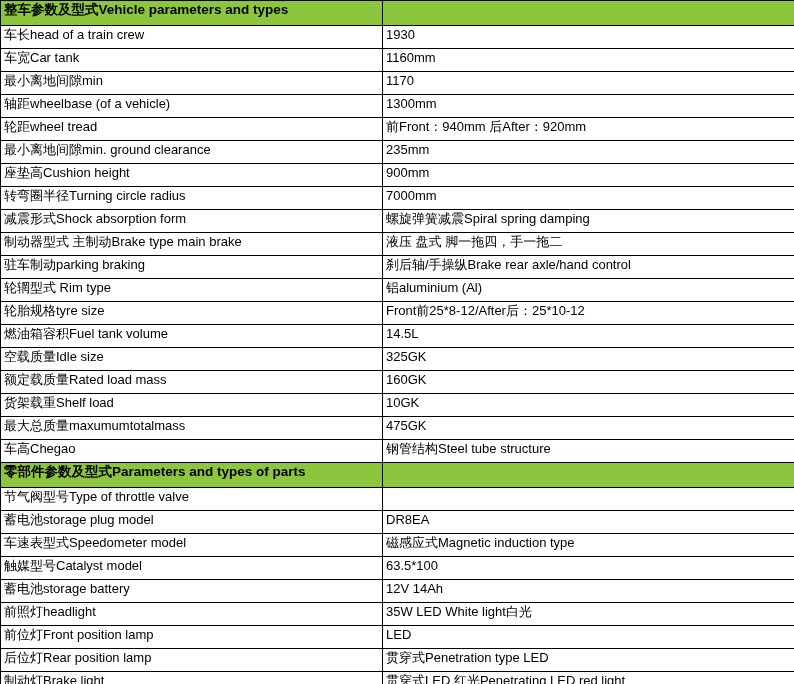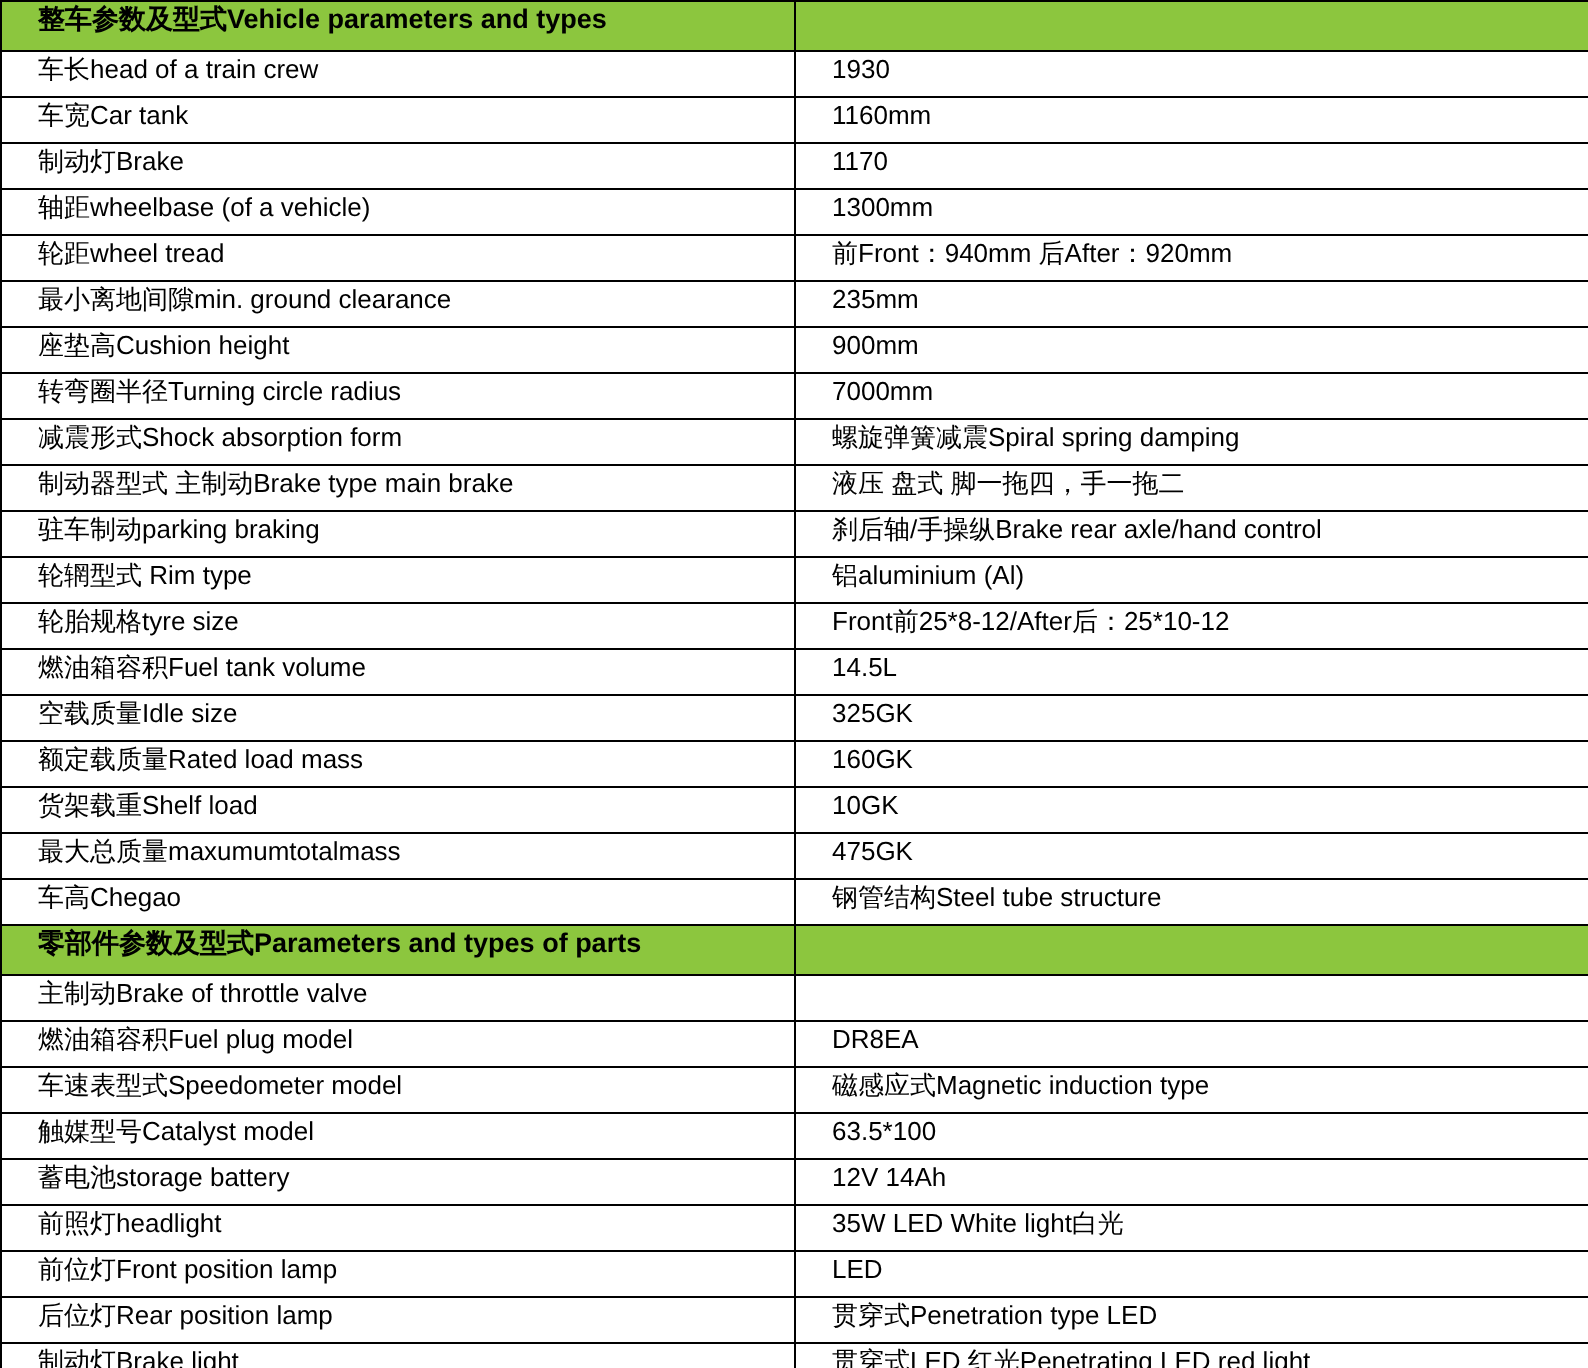--- a/index.html
+++ b/index.html
@@ -23,7 +23,7 @@
     border: 1px solid #000000;
     font-size: 13px;
     line-height: 14px;
-    padding: 2px 3px 3px 18px;
+    padding: 2px 3px 3px 3px;
     vertical-align: top;
     height: 17px;
     overflow: hidden;

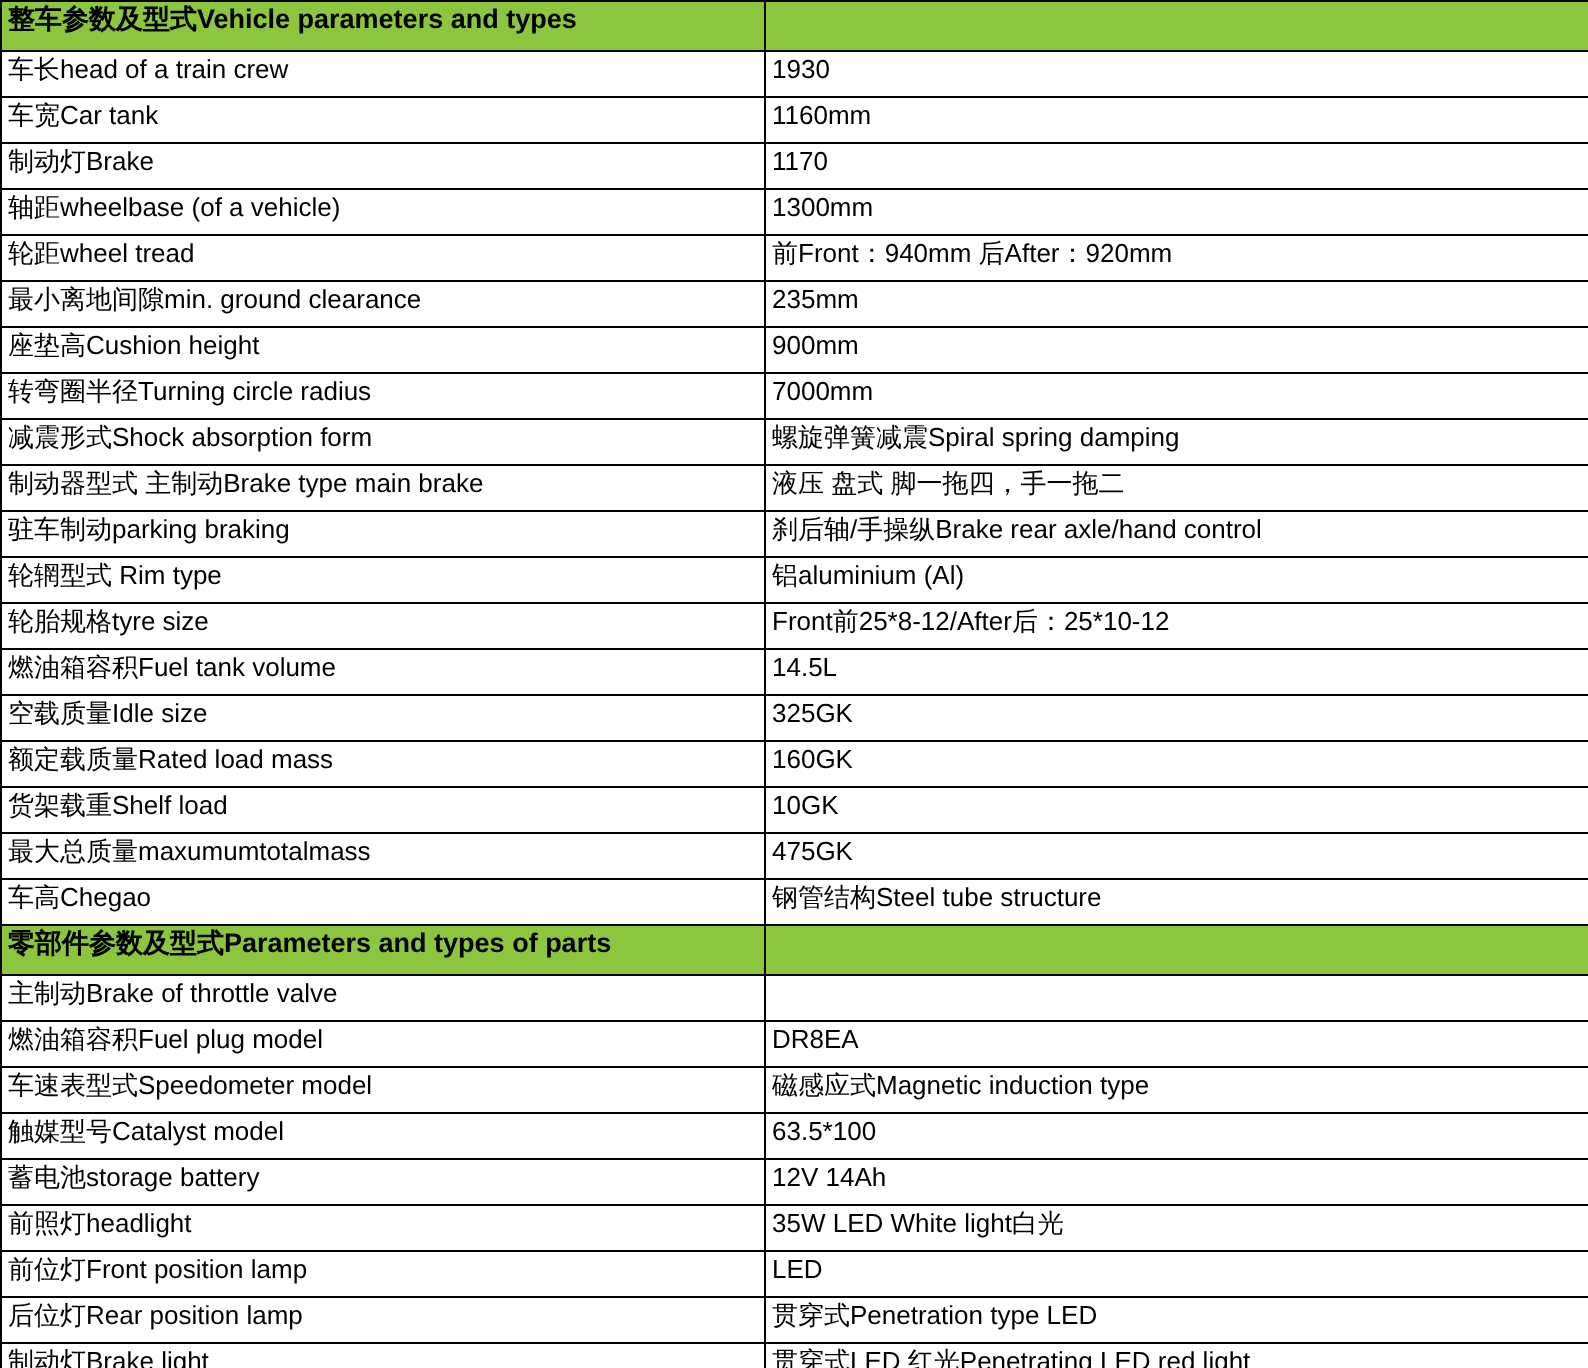--- a/index.html
+++ b/index.html
@@ -61,7 +61,7 @@
         <td class="col-value">1160mm</td>
       </tr>
     <tr>
-        <td class="col-label">制动灯Brake</td>
+        <td class="col-label">最小离地间隙min</td>
         <td class="col-value">1170</td>
       </tr>
     <tr>

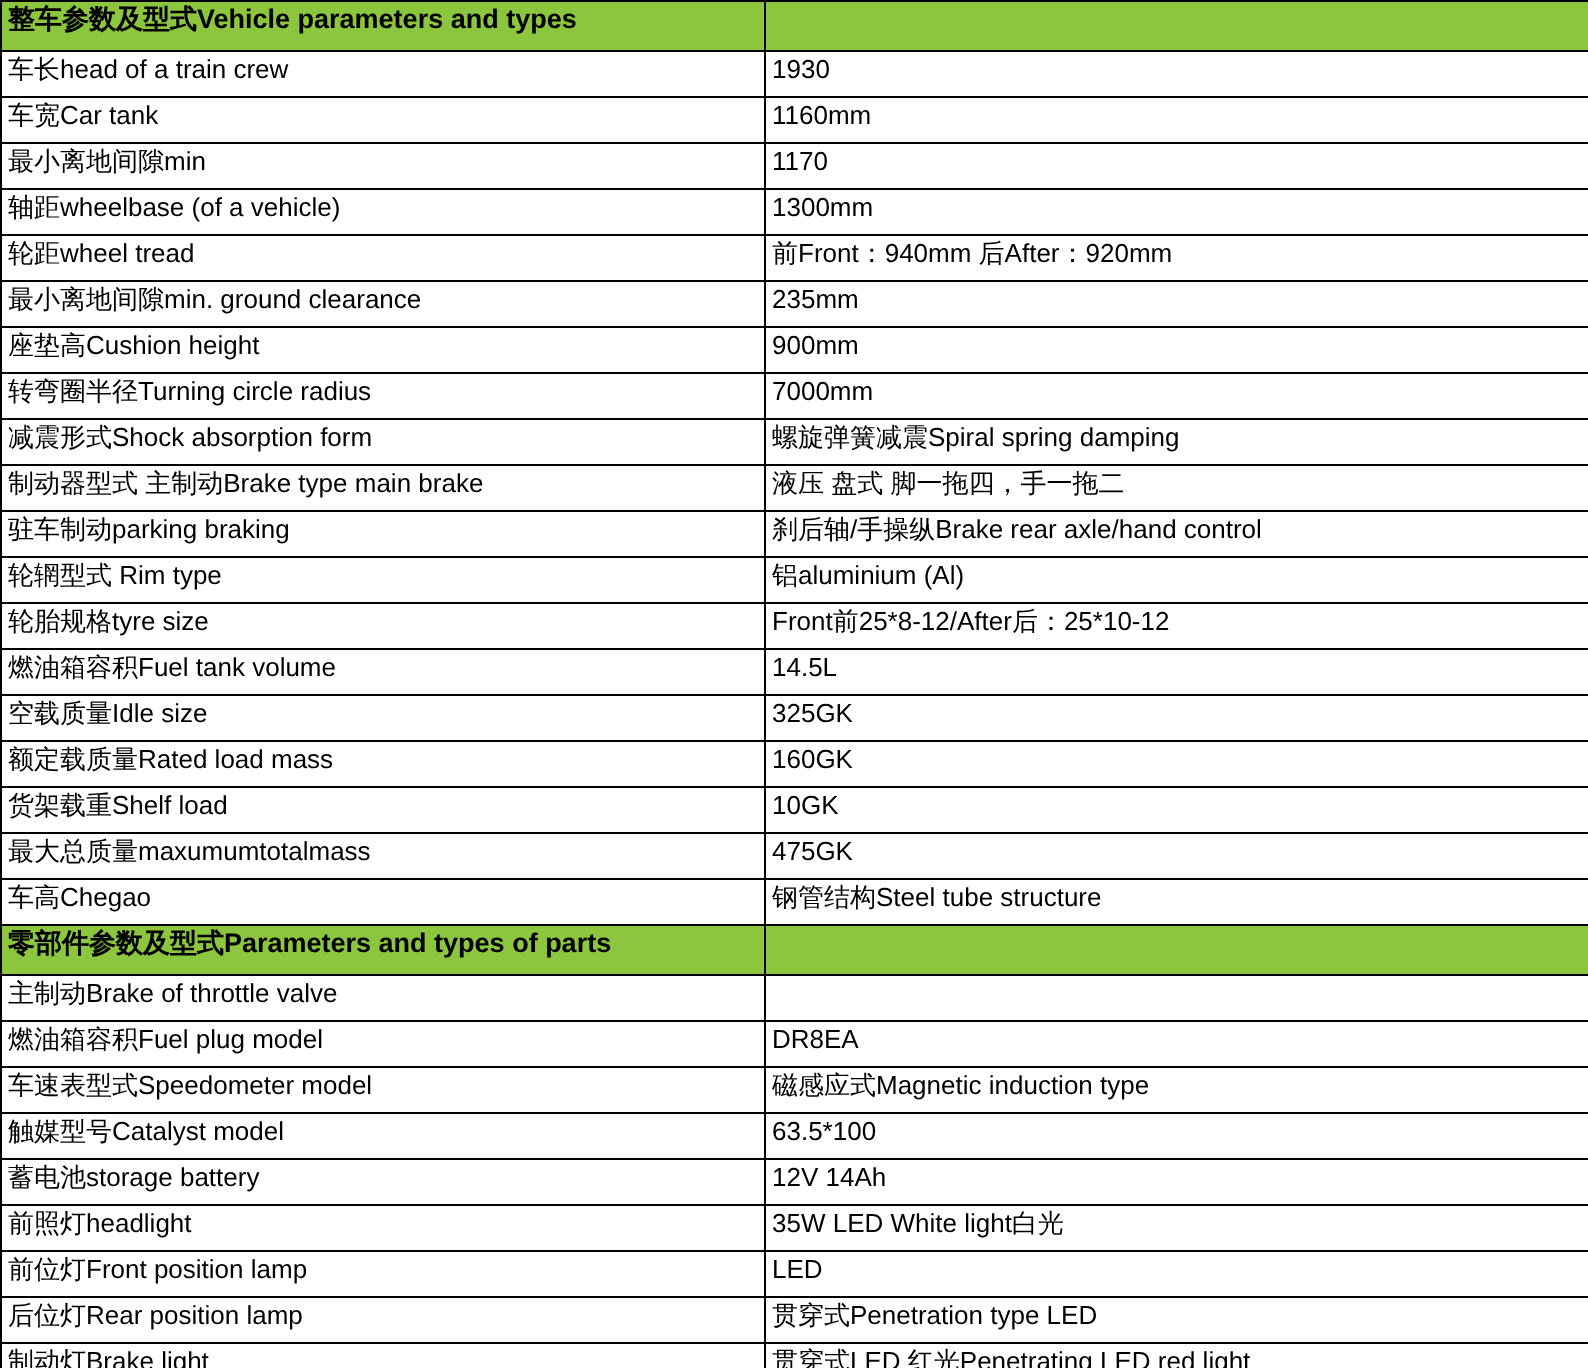--- a/index.html
+++ b/index.html
@@ -135,7 +135,7 @@
     </tr>
 
     <tr>
-        <td class="col-label">主制动Brake of throttle valve</td>
+        <td class="col-label">节气阀型号Type of throttle valve</td>
         <td class="col-value"></td>
       </tr>
     <tr>

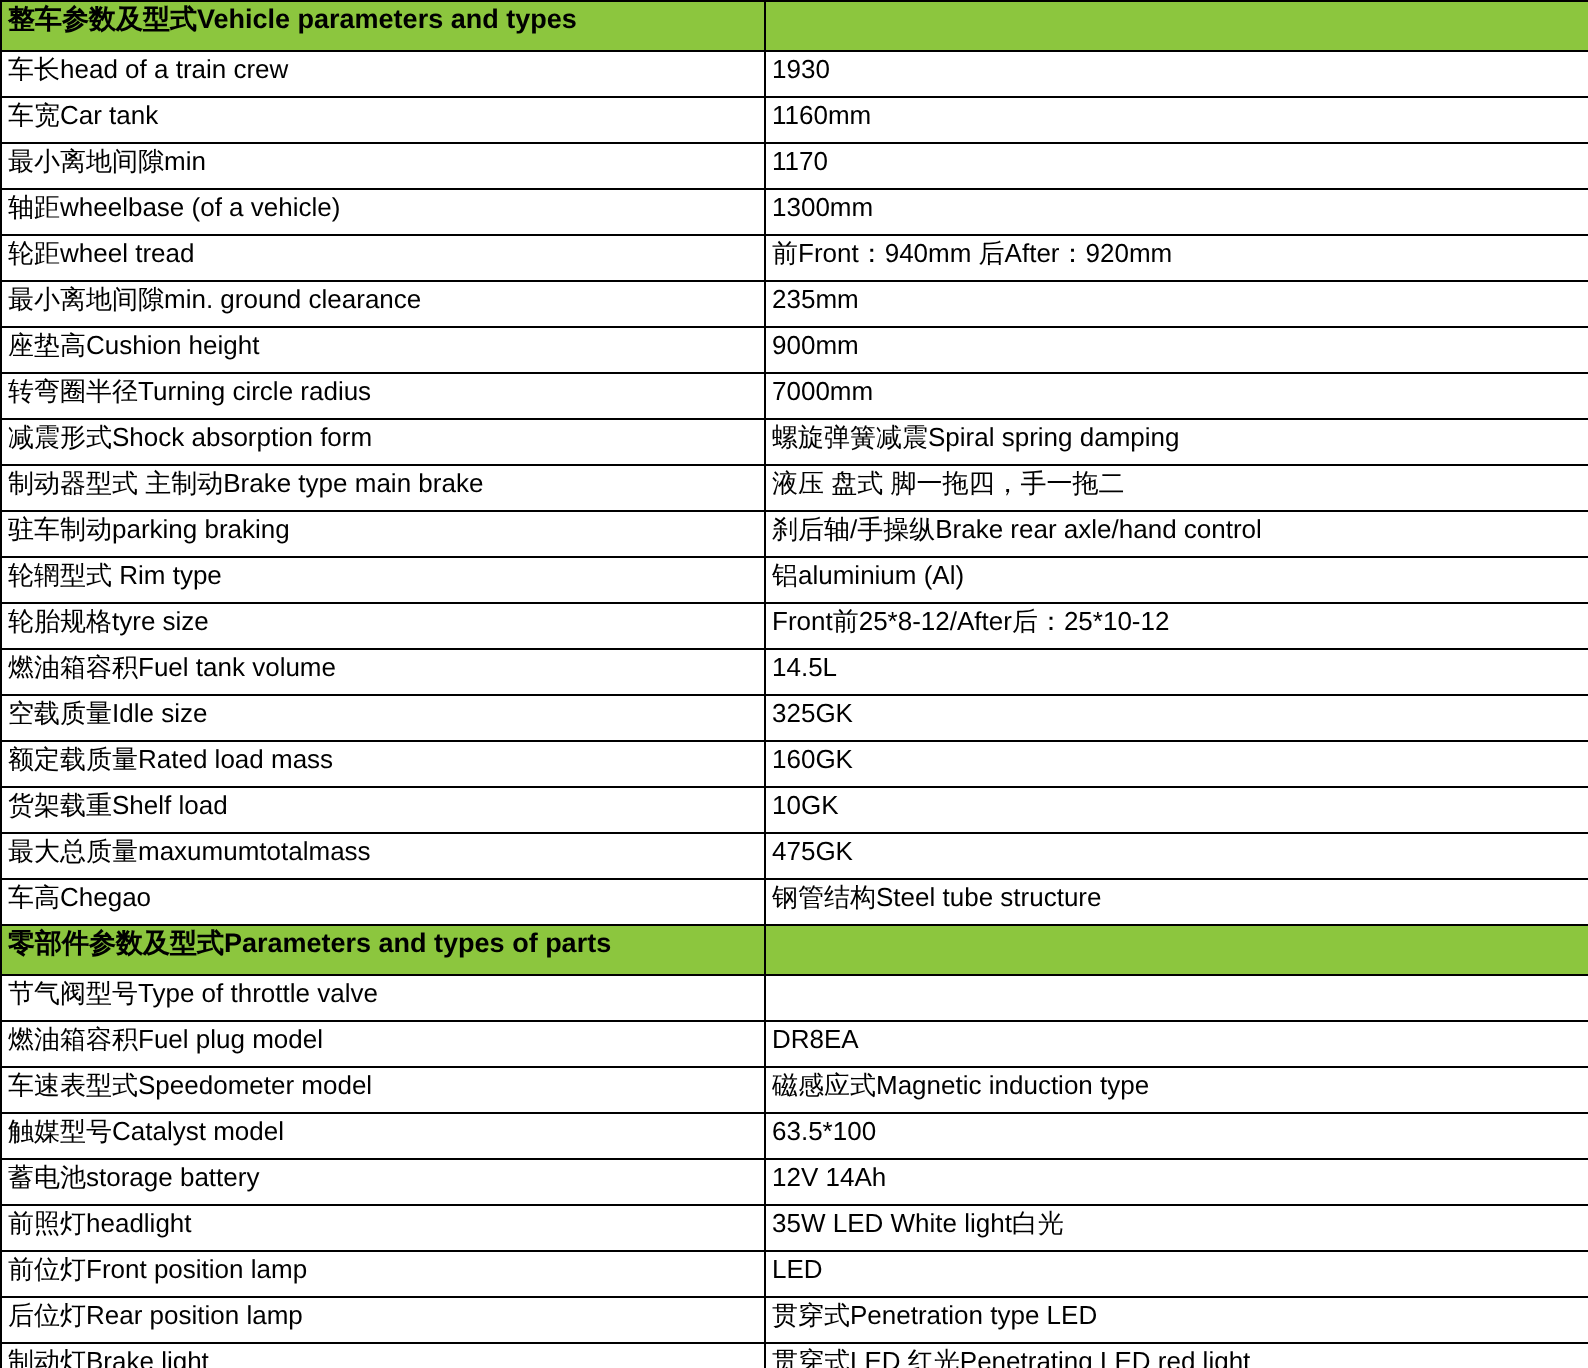--- a/index.html
+++ b/index.html
@@ -139,7 +139,7 @@
         <td class="col-value"></td>
       </tr>
     <tr>
-        <td class="col-label">燃油箱容积Fuel plug model</td>
+        <td class="col-label">蓄电池storage plug model</td>
         <td class="col-value">DR8EA</td>
       </tr>
     <tr>

